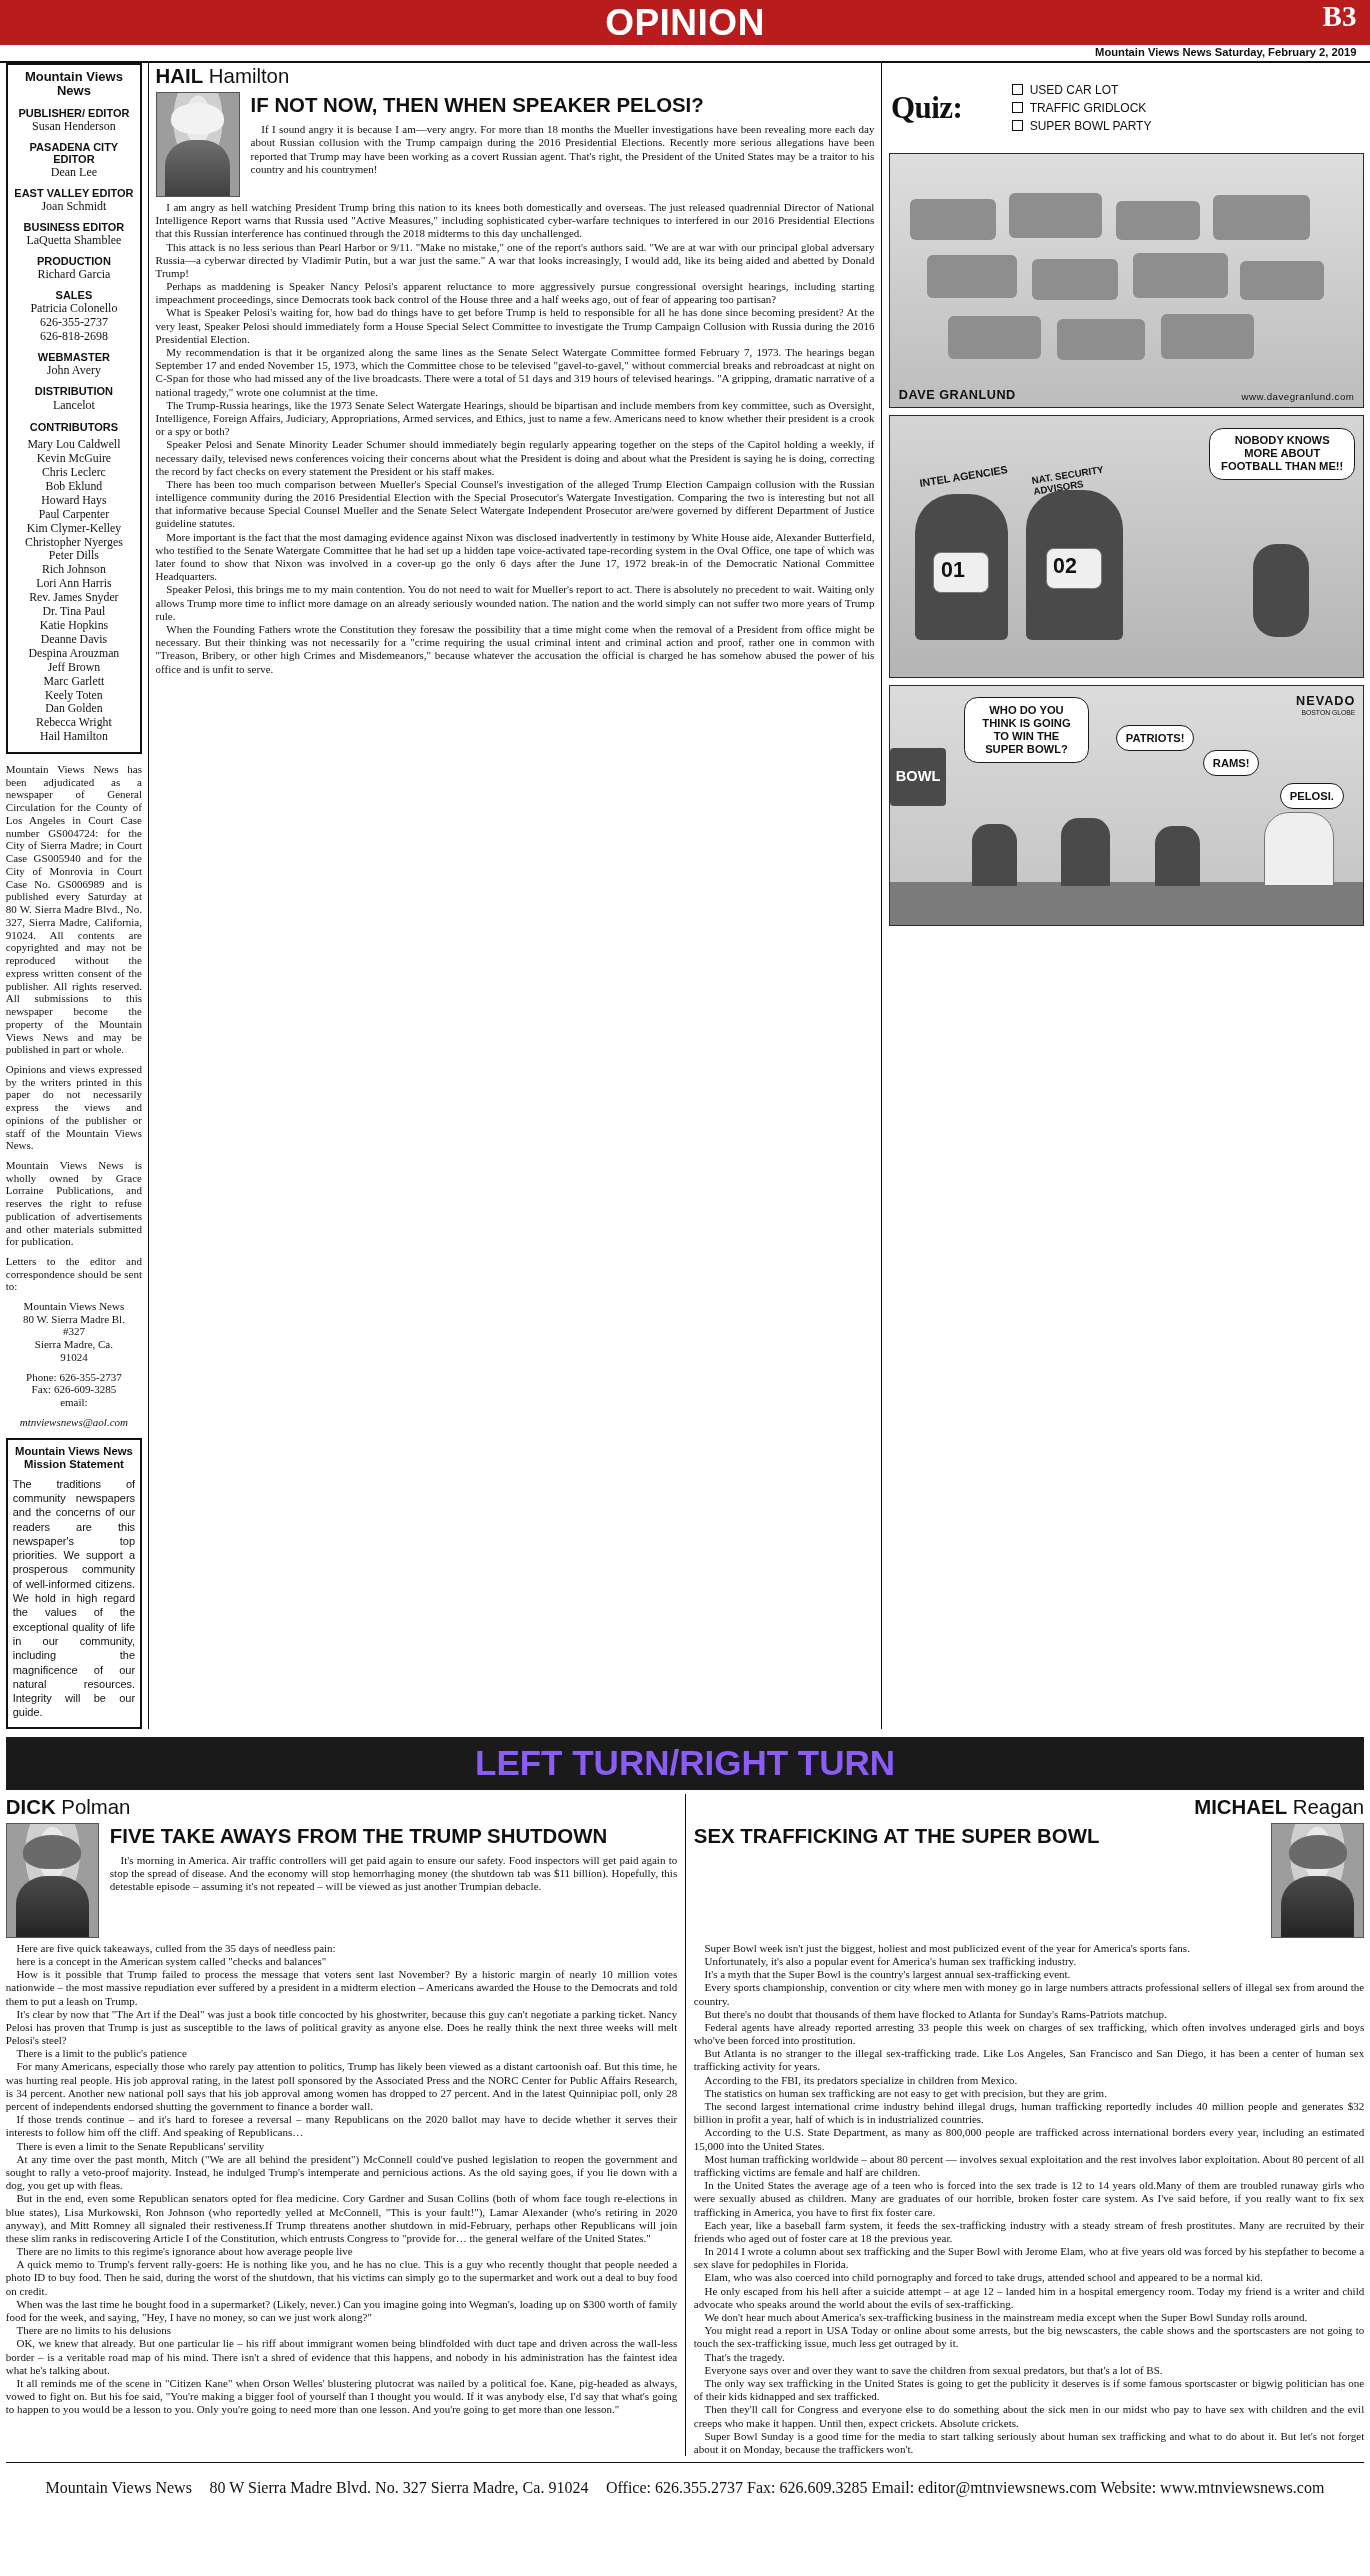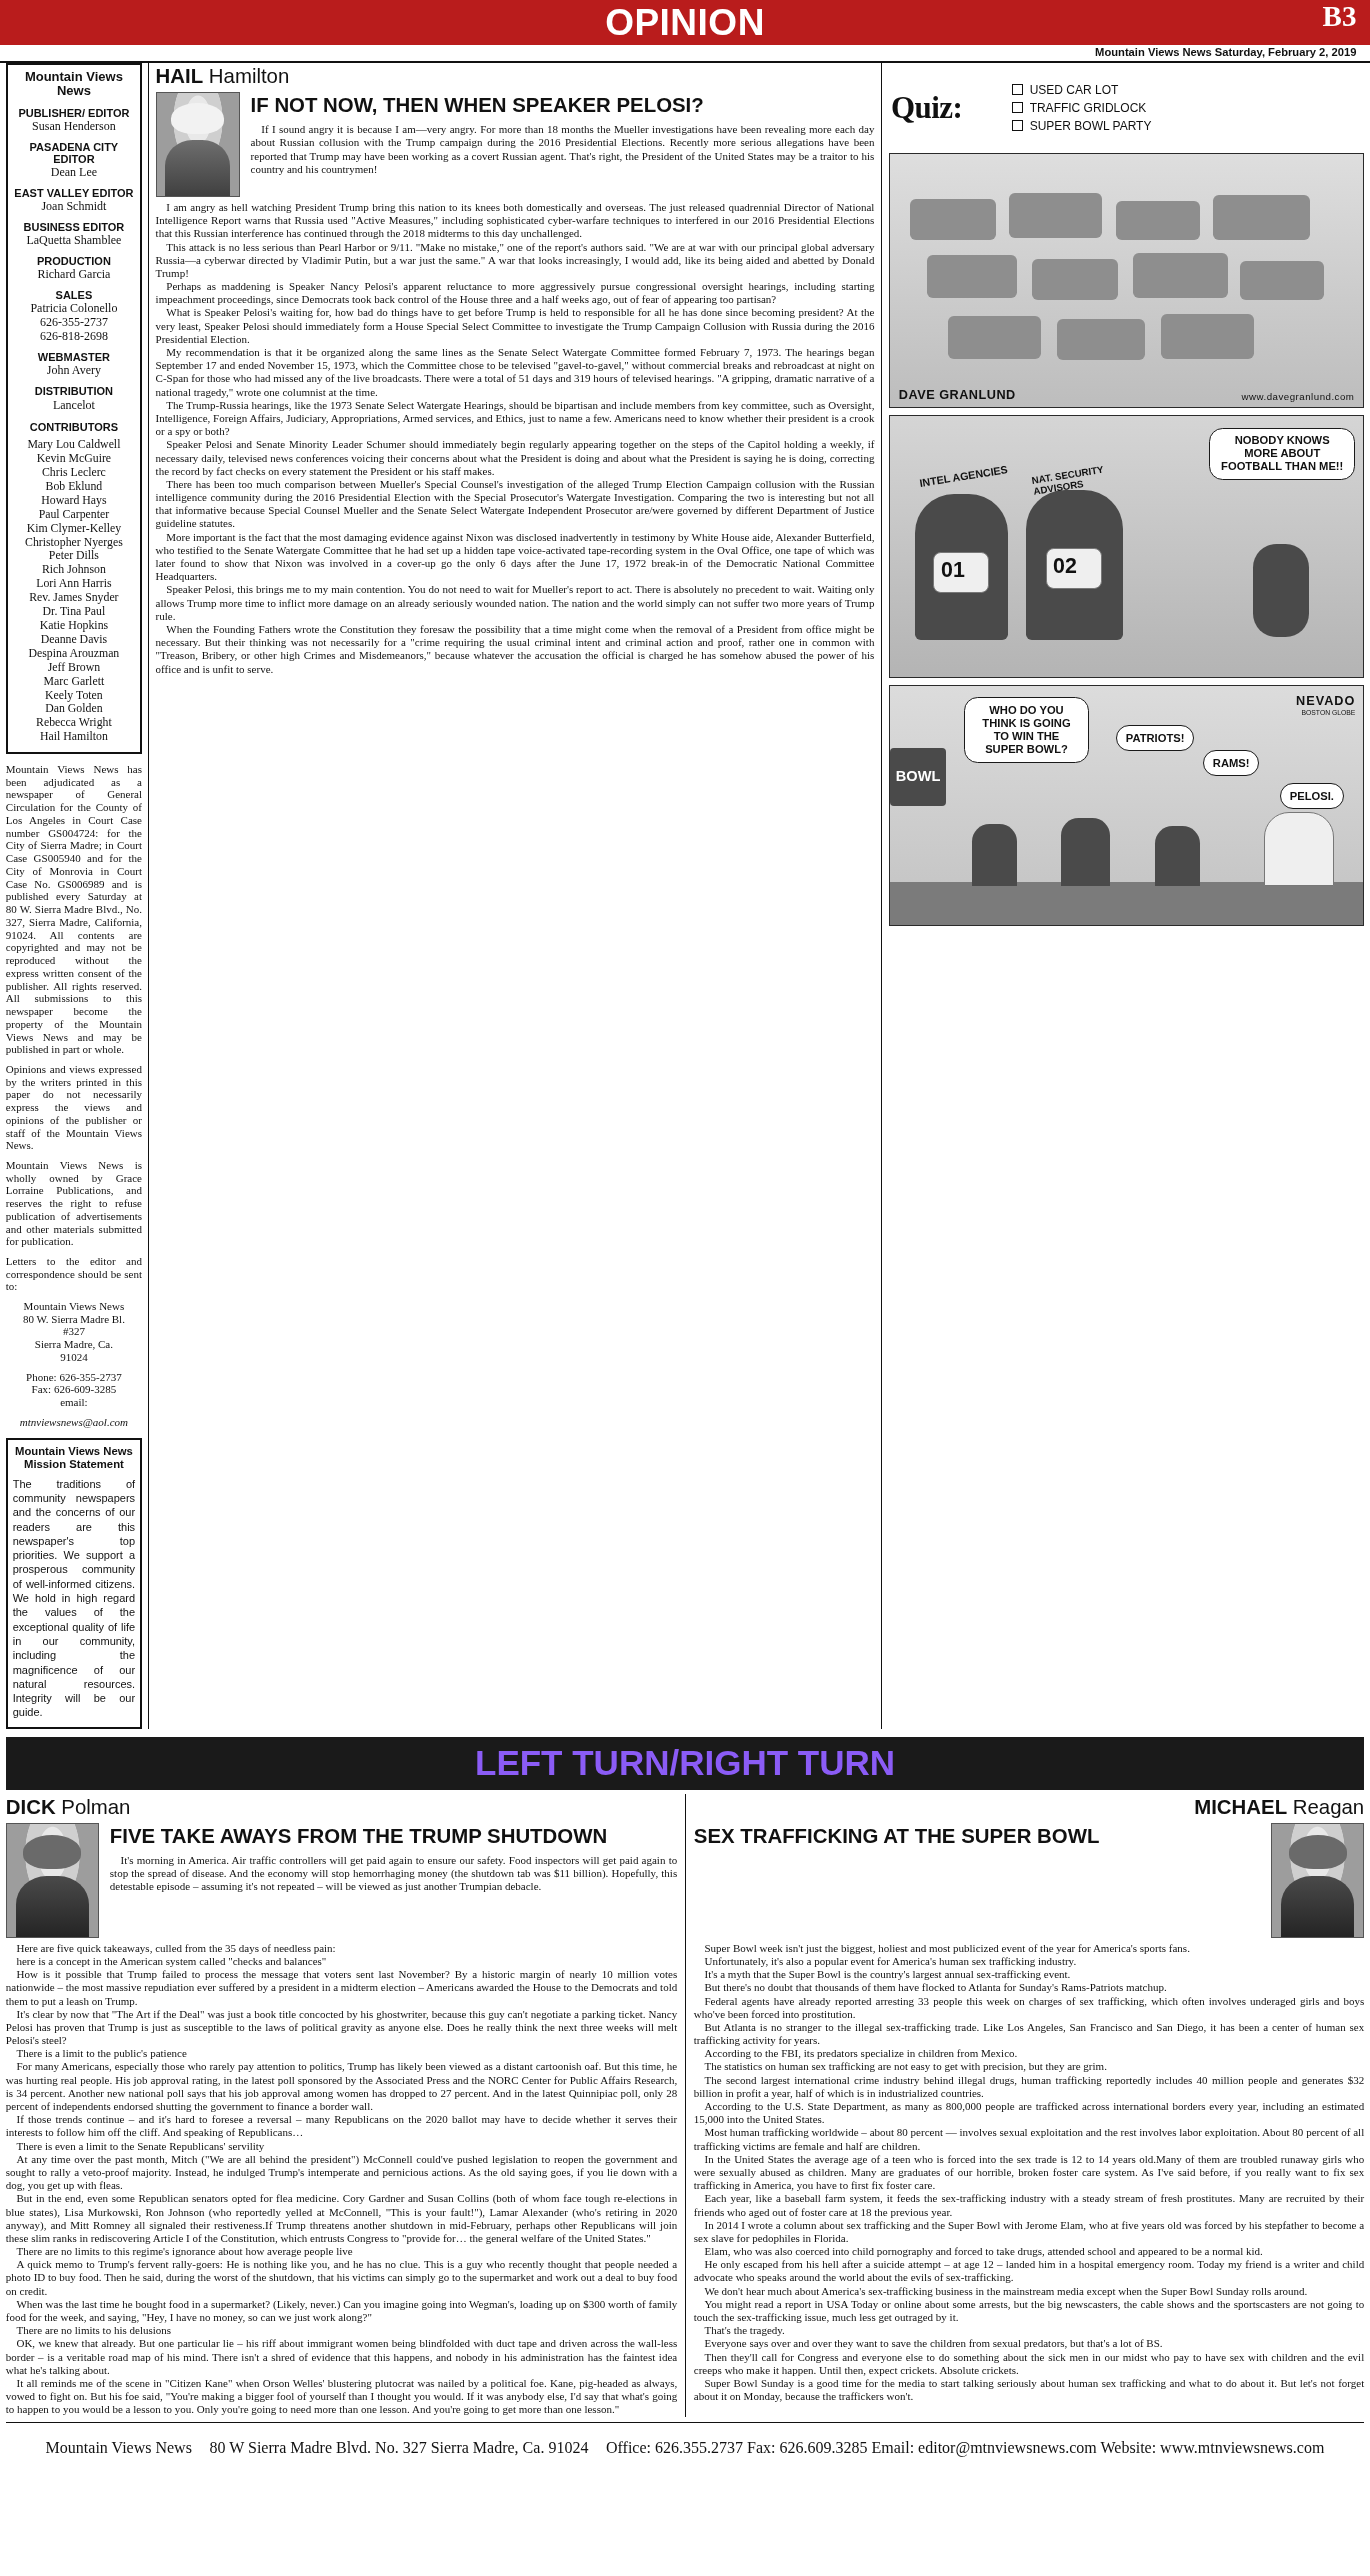--- a/index.html
+++ b/index.html
@@ -413,6 +413,7 @@
           <p>Super Bowl week isn't just the biggest, holiest and most publicized event of the year for America's sports fans.</p>
           <p>Unfortunately, it's also a popular event for America's human sex trafficking industry.</p>
           <p>It's a myth that the Super Bowl is the country's largest annual sex-trafficking event.</p>
+          <p>Every sports championship, convention or city where men with money go in large numbers attracts professional sellers of illegal sex from around the country.</p>
           <p>But there's no doubt that thousands of them have flocked to Atlanta for Sunday's Rams-Patriots matchup.</p>
           <p>Federal agents have already reported arresting 33 people this week on charges of sex trafficking, which often involves underaged girls and boys who've been forced into prostitution.</p>
           <p>But Atlanta is no stranger to the illegal sex-trafficking trade. Like Los Angeles, San Francisco and San Diego, it has been a center of human sex trafficking activity for years.</p>

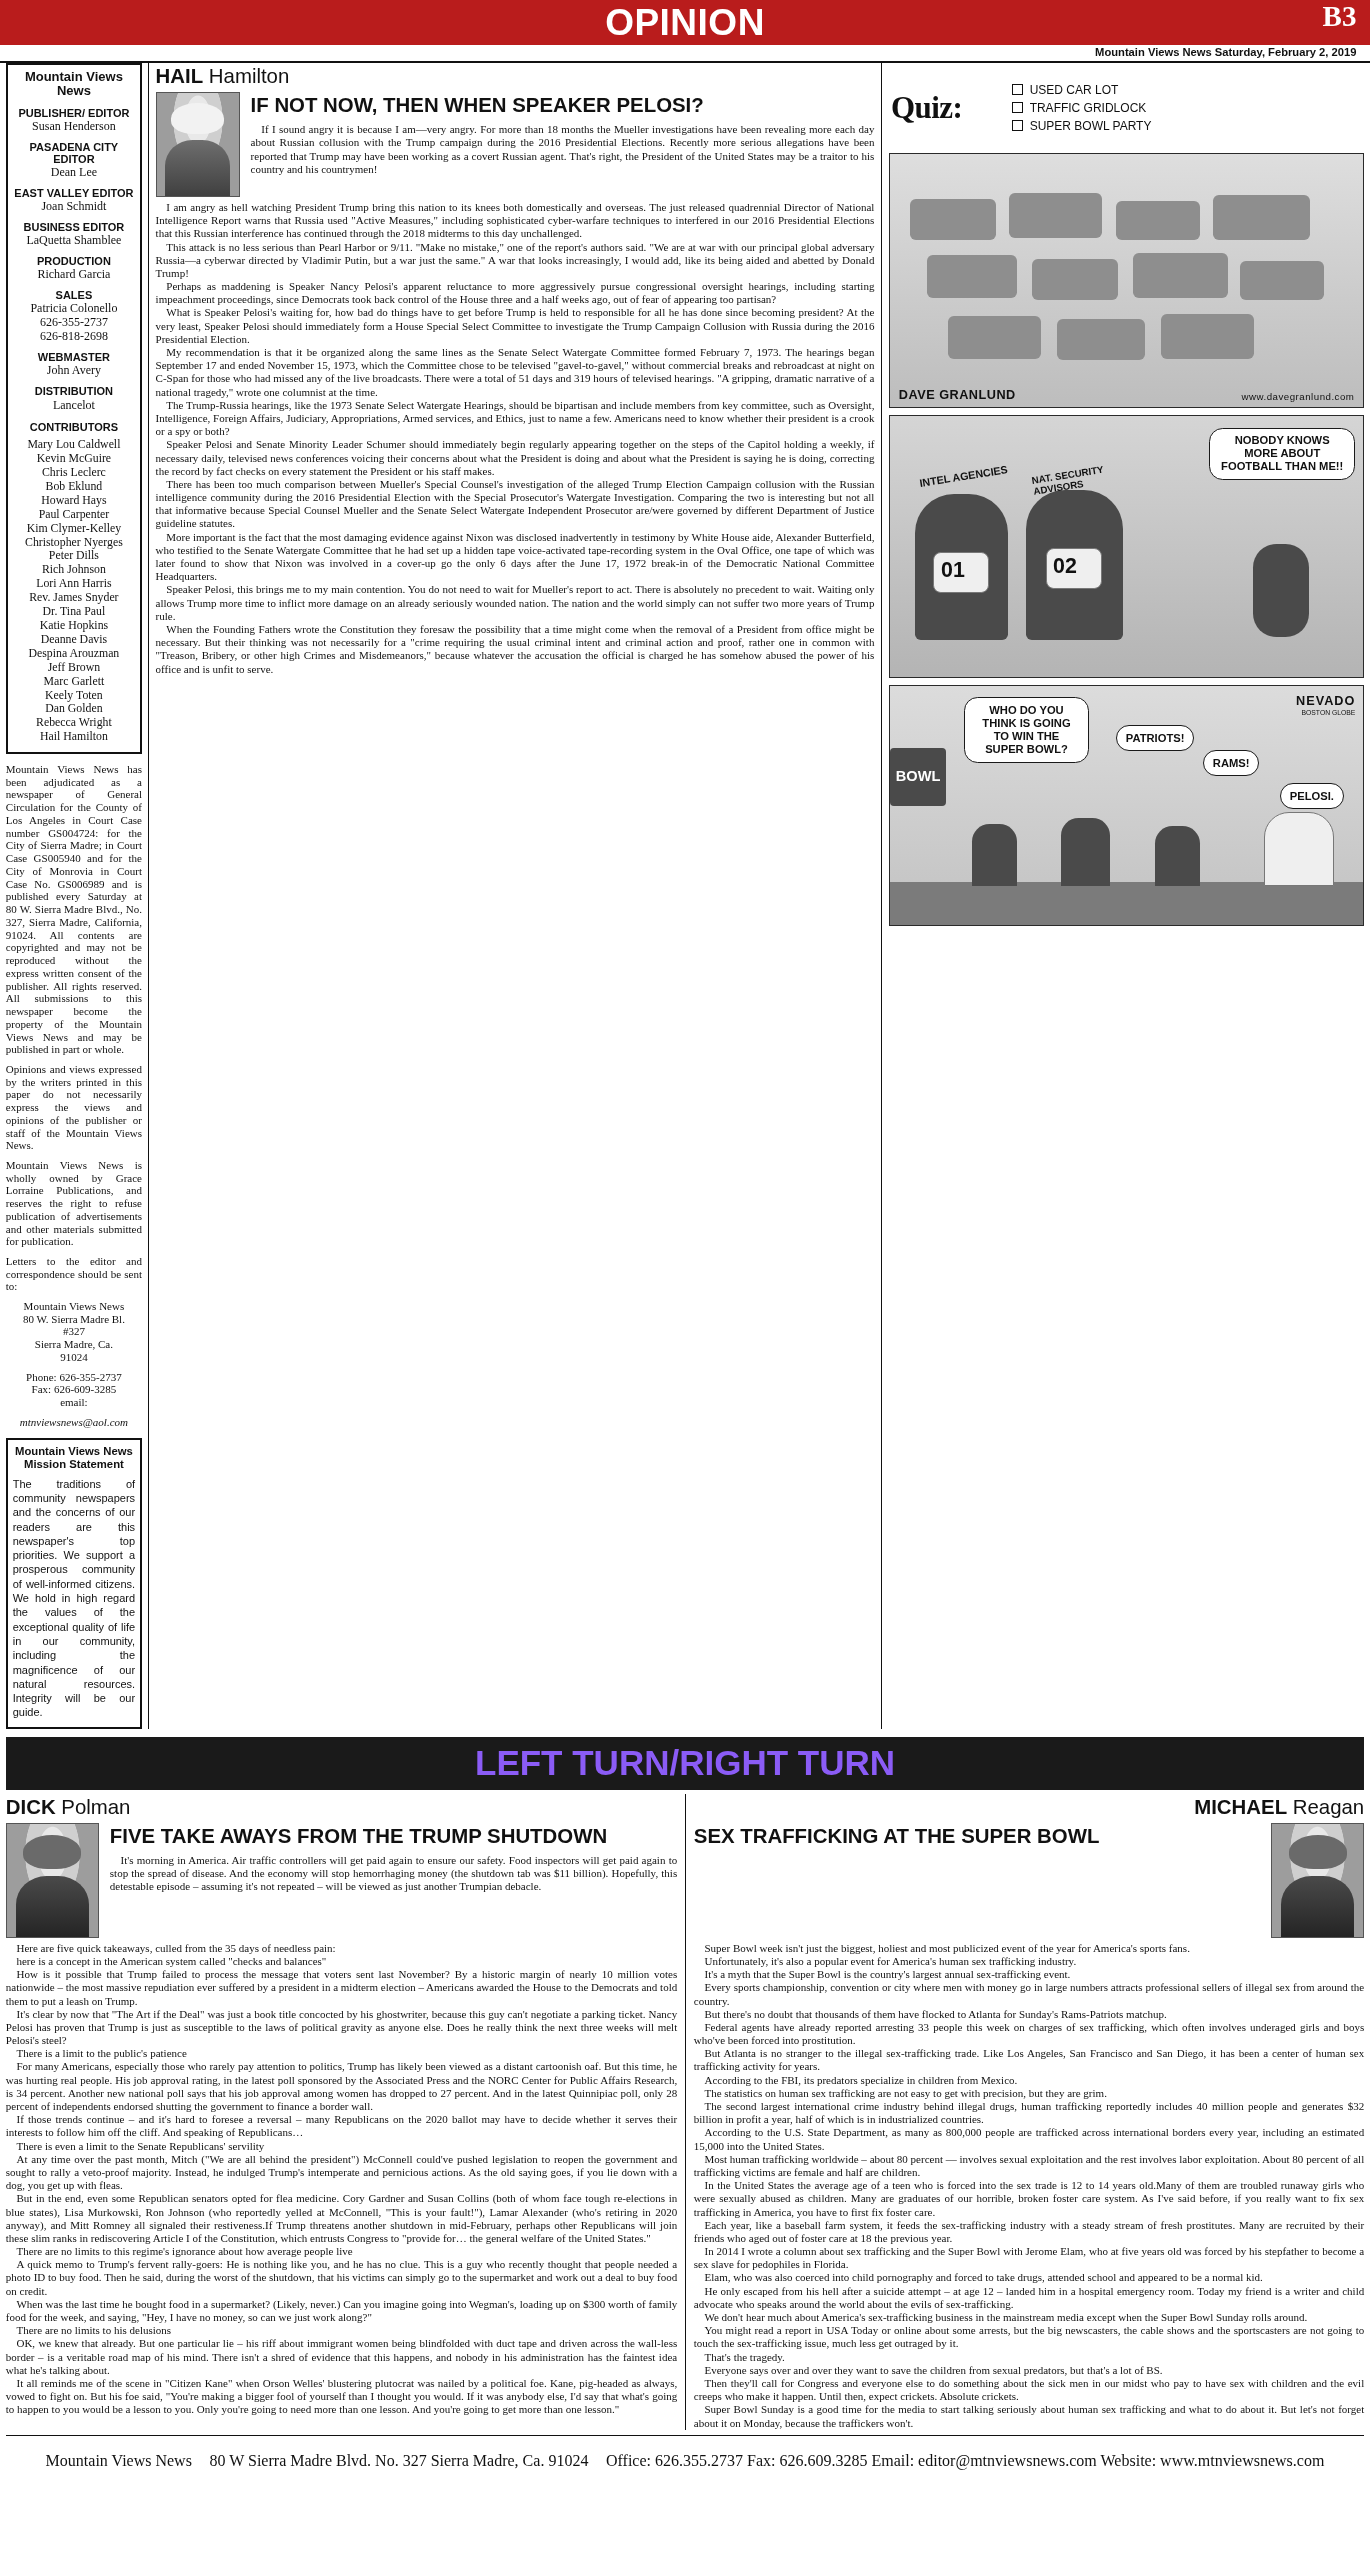--- a/index.html
+++ b/index.html
@@ -431,6 +431,7 @@
           <p>You might read a report in USA Today or online about some arrests, but the big newscasters, the cable shows and the sportscasters are not going to touch the sex-trafficking issue, much less get outraged by it.</p>
           <p>That's the tragedy.</p>
           <p>Everyone says over and over they want to save the children from sexual predators, but that's a lot of BS.</p>
+          <p>The only way sex trafficking in the United States is going to get the publicity it deserves is if some famous sportscaster or bigwig politician has one of their kids kidnapped and sex trafficked.</p>
           <p>Then they'll call for Congress and everyone else to do something about the sick men in our midst who pay to have sex with children and the evil creeps who make it happen. Until then, expect crickets. Absolute crickets.</p>
           <p>Super Bowl Sunday is a good time for the media to start talking seriously about human sex trafficking and what to do about it. But let's not forget about it on Monday, because the traffickers won't.</p>
         </div>

